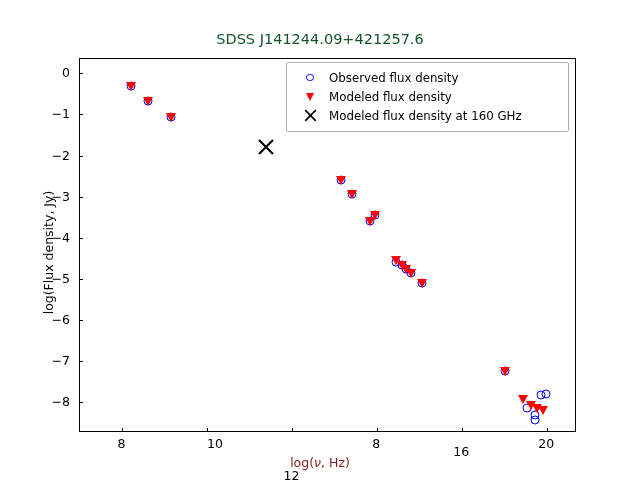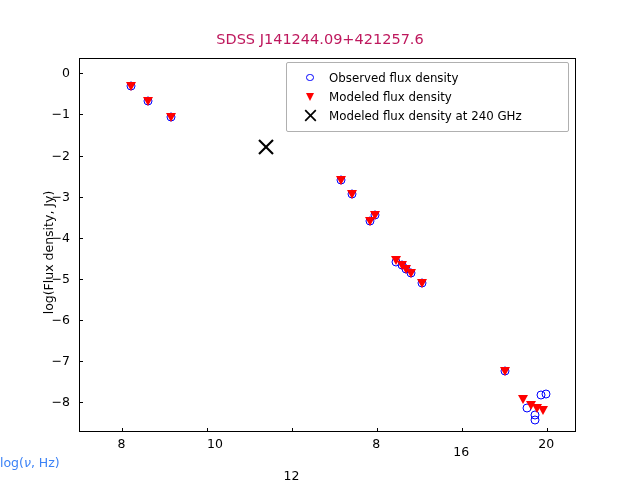--- a/index.html
+++ b/index.html
@@ -13,7 +13,7 @@
   
   #chart-title{
     position:absolute;left:0;top:31px;width:640px;
-    text-align:center;font-size:14.5px;color:#be185d;
+    text-align:center;font-size:14.5px;color:#14532d;
     letter-spacing:0px;
   }
 

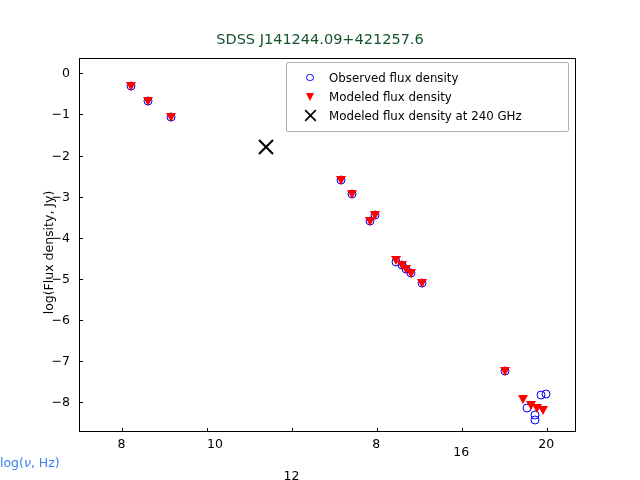--- a/index.html
+++ b/index.html
@@ -217,7 +217,7 @@
             <line x1="12.8" y1="2.2" x2="2.2" y2="12.8" stroke="#000" stroke-width="1.7"></line>
           </svg>
       </span>
-      <span class="legend-text">Modeled flux density at 240 GHz</span>
+      <span class="legend-text">Modeled flux density at 160 GHz</span>
     </div>
   </div>
 

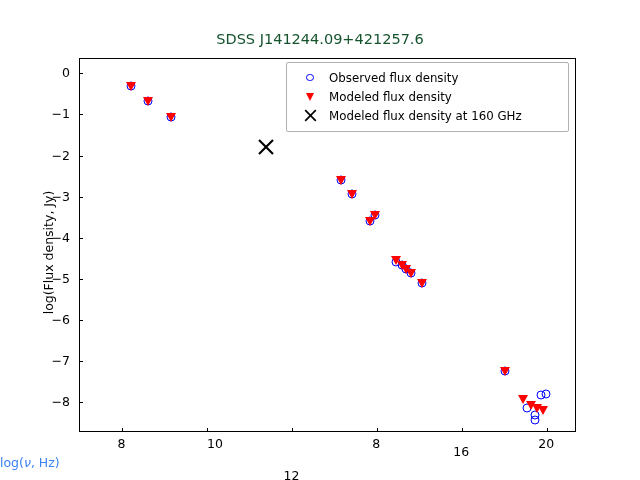--- a/index.html
+++ b/index.html
@@ -39,8 +39,8 @@
 
   
   #xlabel{
-    position:absolute;left:0;top:455px;width:640px;text-align:left;
-    font-size:12.5px;color:#3b82f6;
+    position:absolute;left:0;top:455px;width:640px;text-align:center;
+    font-size:12.5px;color:#7f1d1d;
   }
   #xlabel .nu{font-style:italic;}
   #ylabel{

